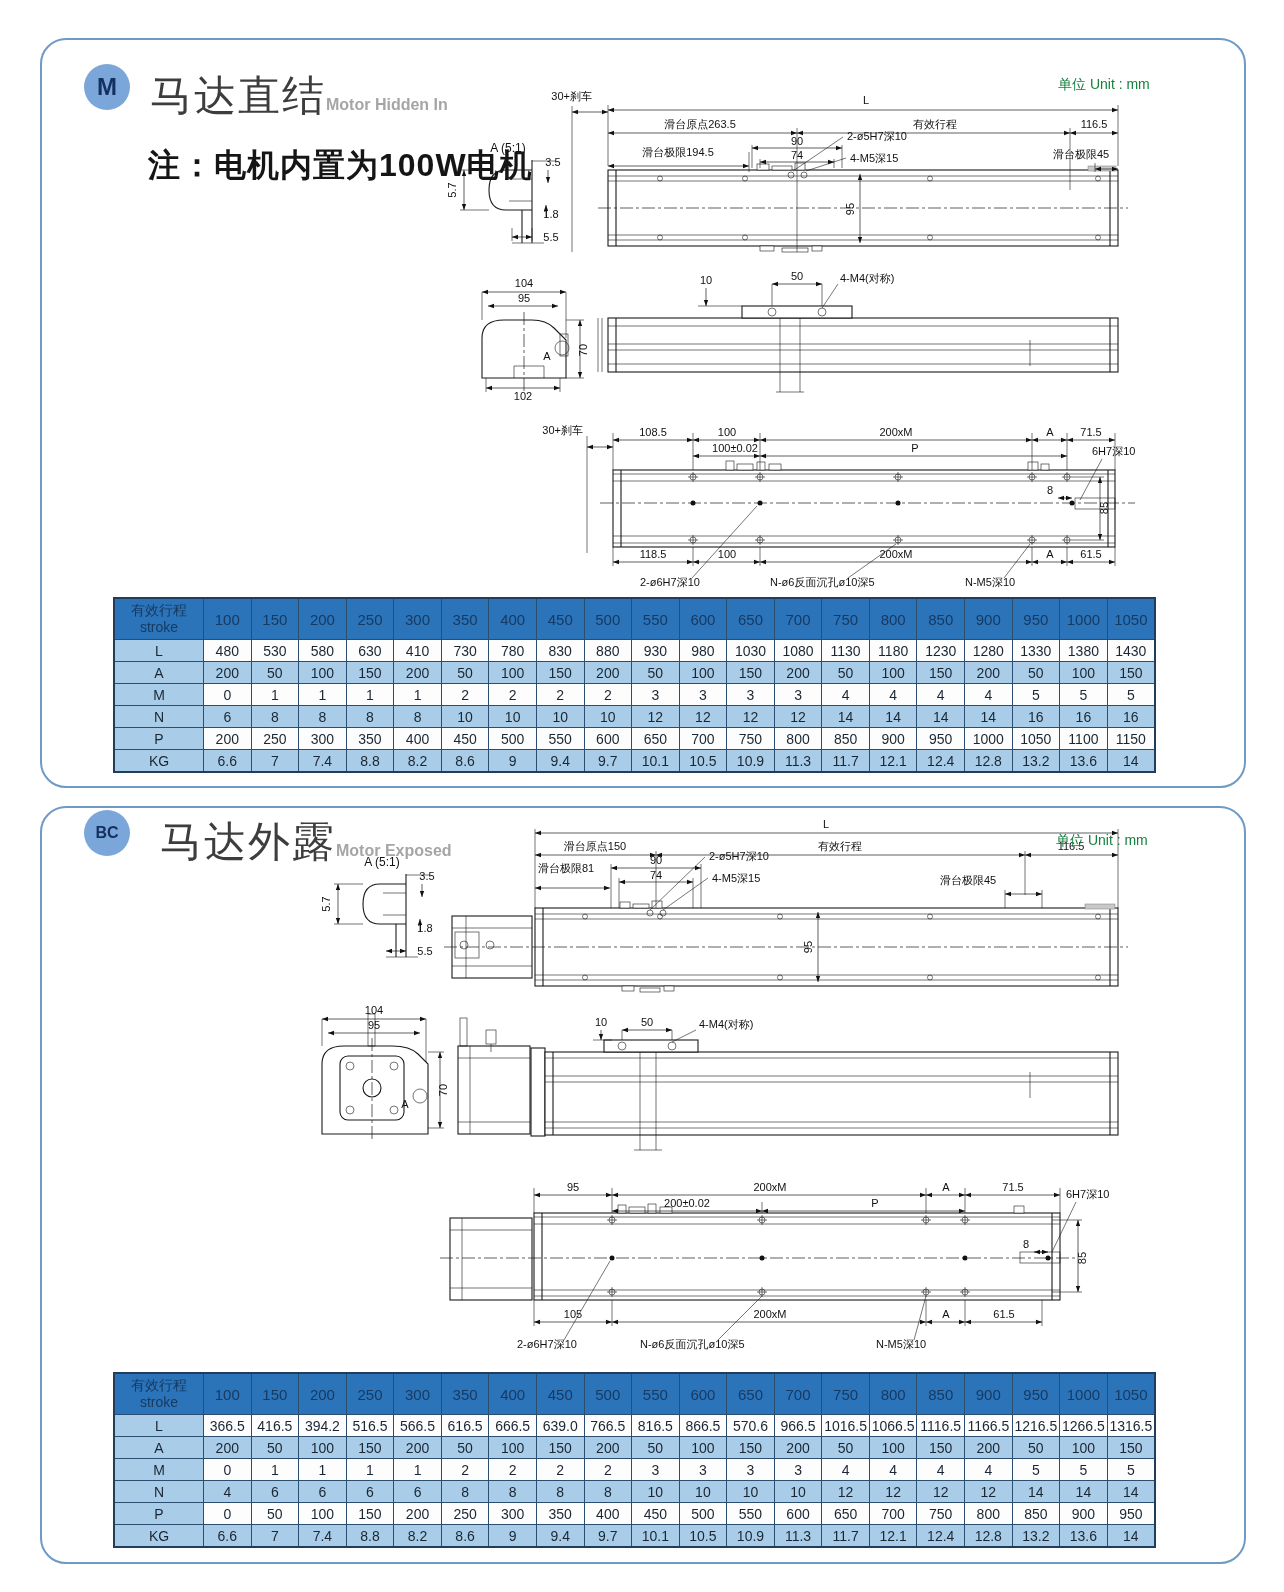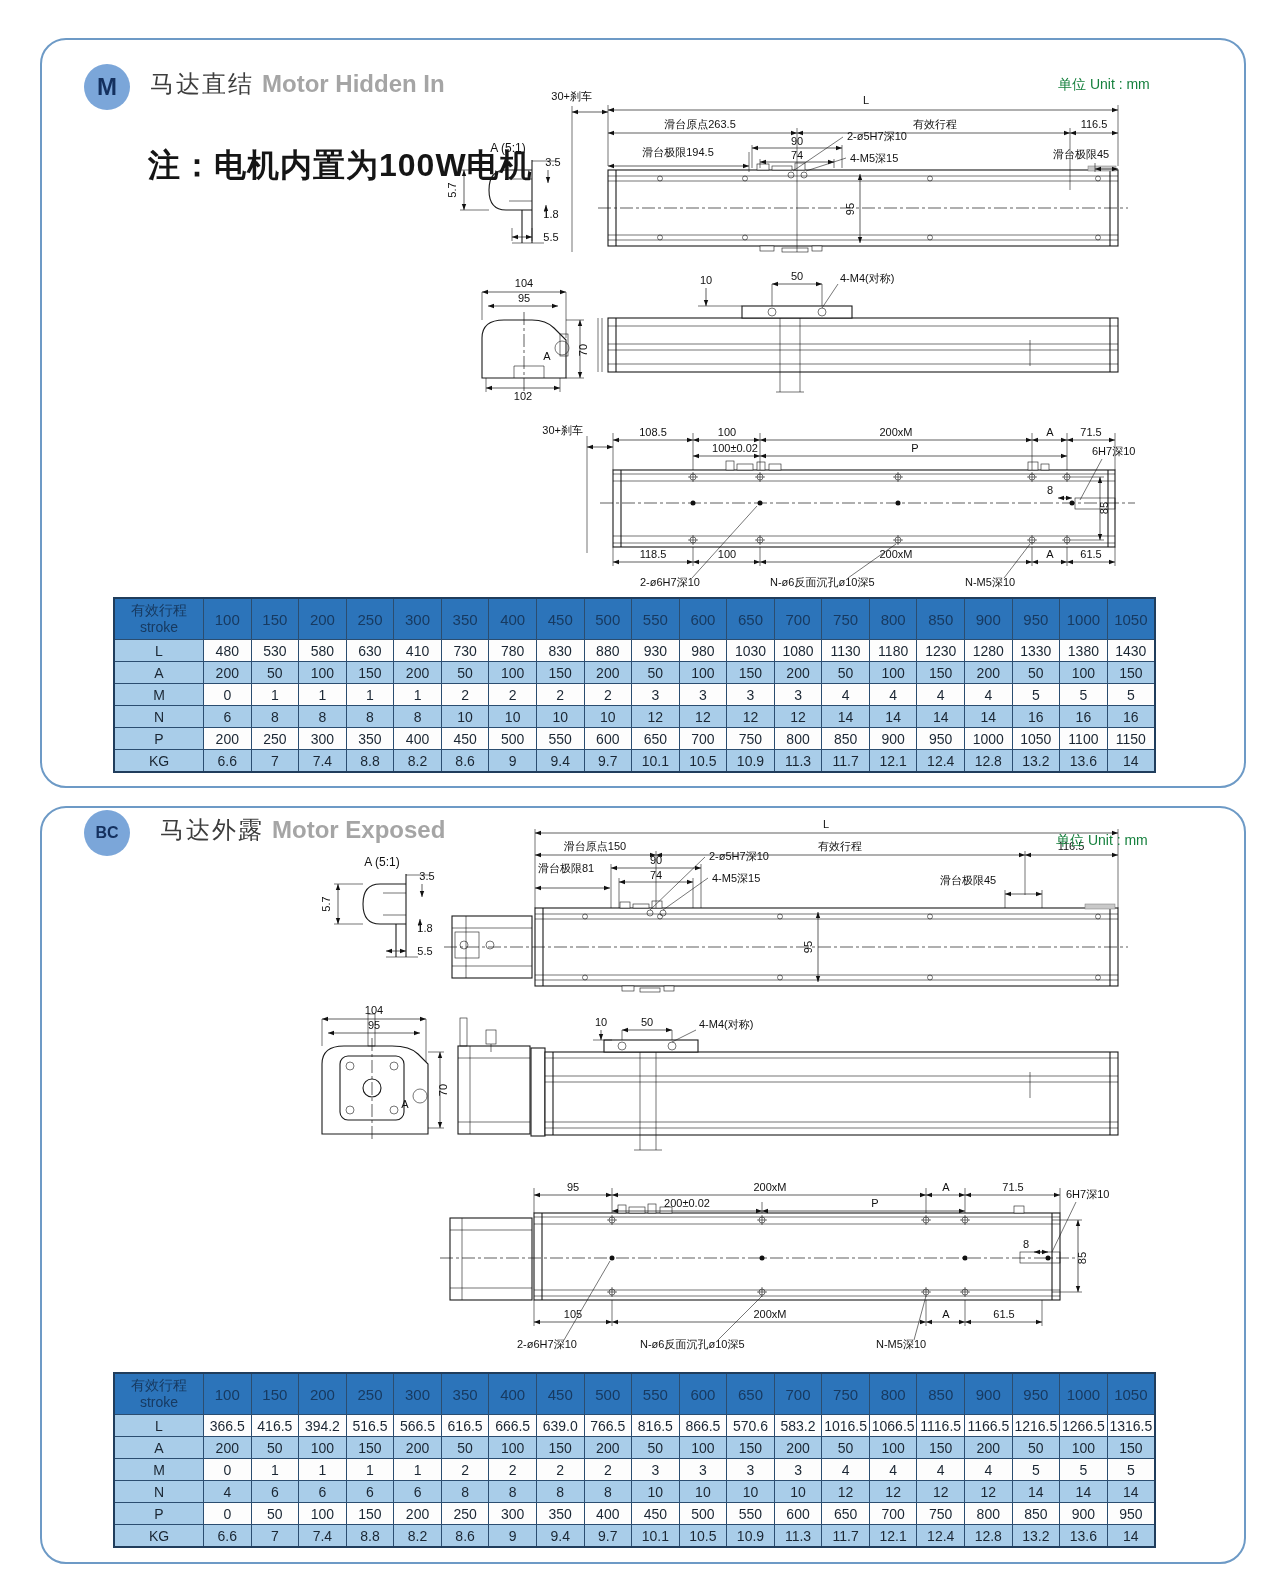--- a/index.html
+++ b/index.html
@@ -14,7 +14,7 @@
   .titlerow{position:absolute;z-index:3;white-space:nowrap;}
   #title-m{left:150px;top:68px;}
   #title-bc{left:160px;top:814px;}
-  .t-cn{font-size:24px;color:#3d3d3d;letter-spacing:2px;}
+  .t-cn{font-size:42px;color:#3d3d3d;letter-spacing:2px;}
   .t-en{font-size:24px;font-weight:bold;color:#a5a5a5;margin-left:8px;}
   .note{position:absolute;z-index:3;left:148px;top:110px;font-size:32px;font-weight:bold;color:#151515;letter-spacing:1px;margin-top:34px;}
   .unit{position:absolute;z-index:3;font-size:14px;color:#15803d;}

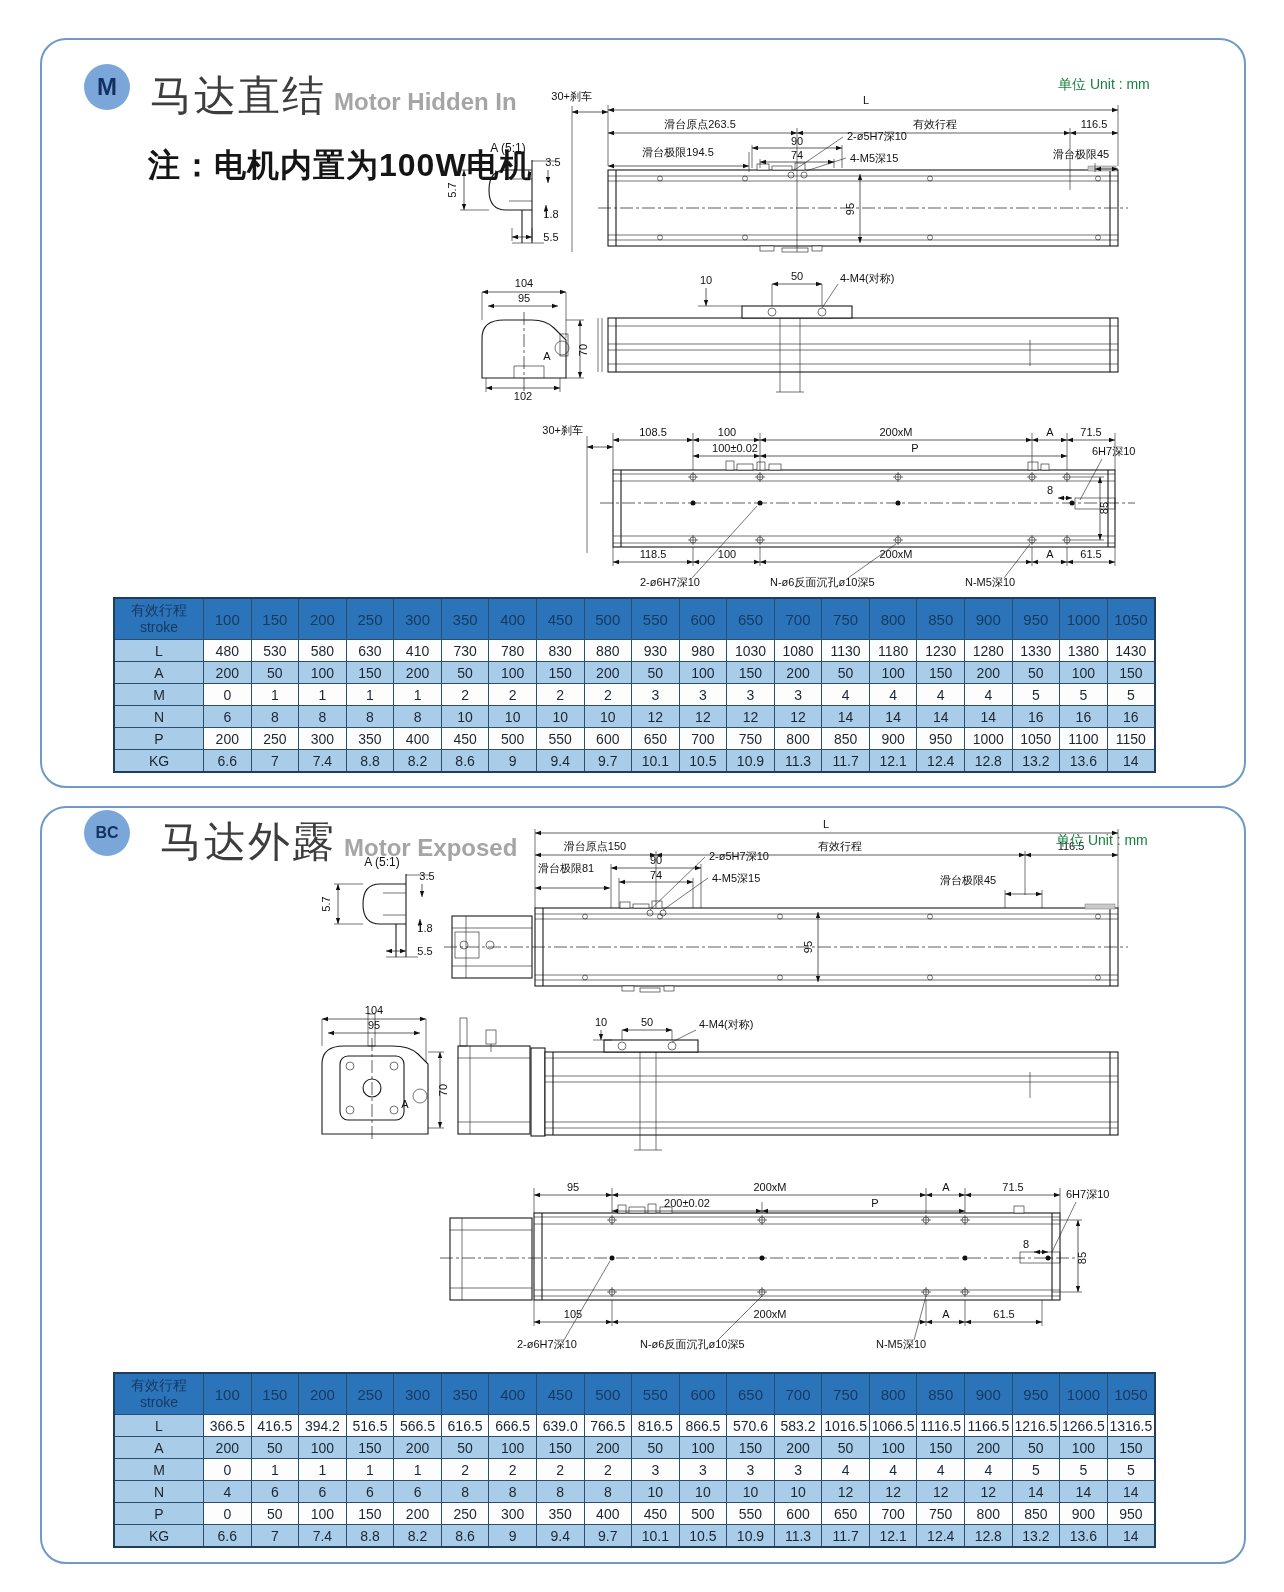--- a/index.html
+++ b/index.html
@@ -15,7 +15,7 @@
   #title-m{left:150px;top:68px;}
   #title-bc{left:160px;top:814px;}
   .t-cn{font-size:42px;color:#3d3d3d;letter-spacing:2px;}
-  .t-en{font-size:24px;font-weight:bold;color:#a5a5a5;margin-left:8px;}
+  .t-en{font-size:16px;font-weight:bold;color:#a5a5a5;}
   .note{position:absolute;z-index:3;left:148px;top:110px;font-size:32px;font-weight:bold;color:#151515;letter-spacing:1px;margin-top:34px;}
   .unit{position:absolute;z-index:3;font-size:14px;color:#15803d;}
   #unit-m{left:1058px;top:76px;}

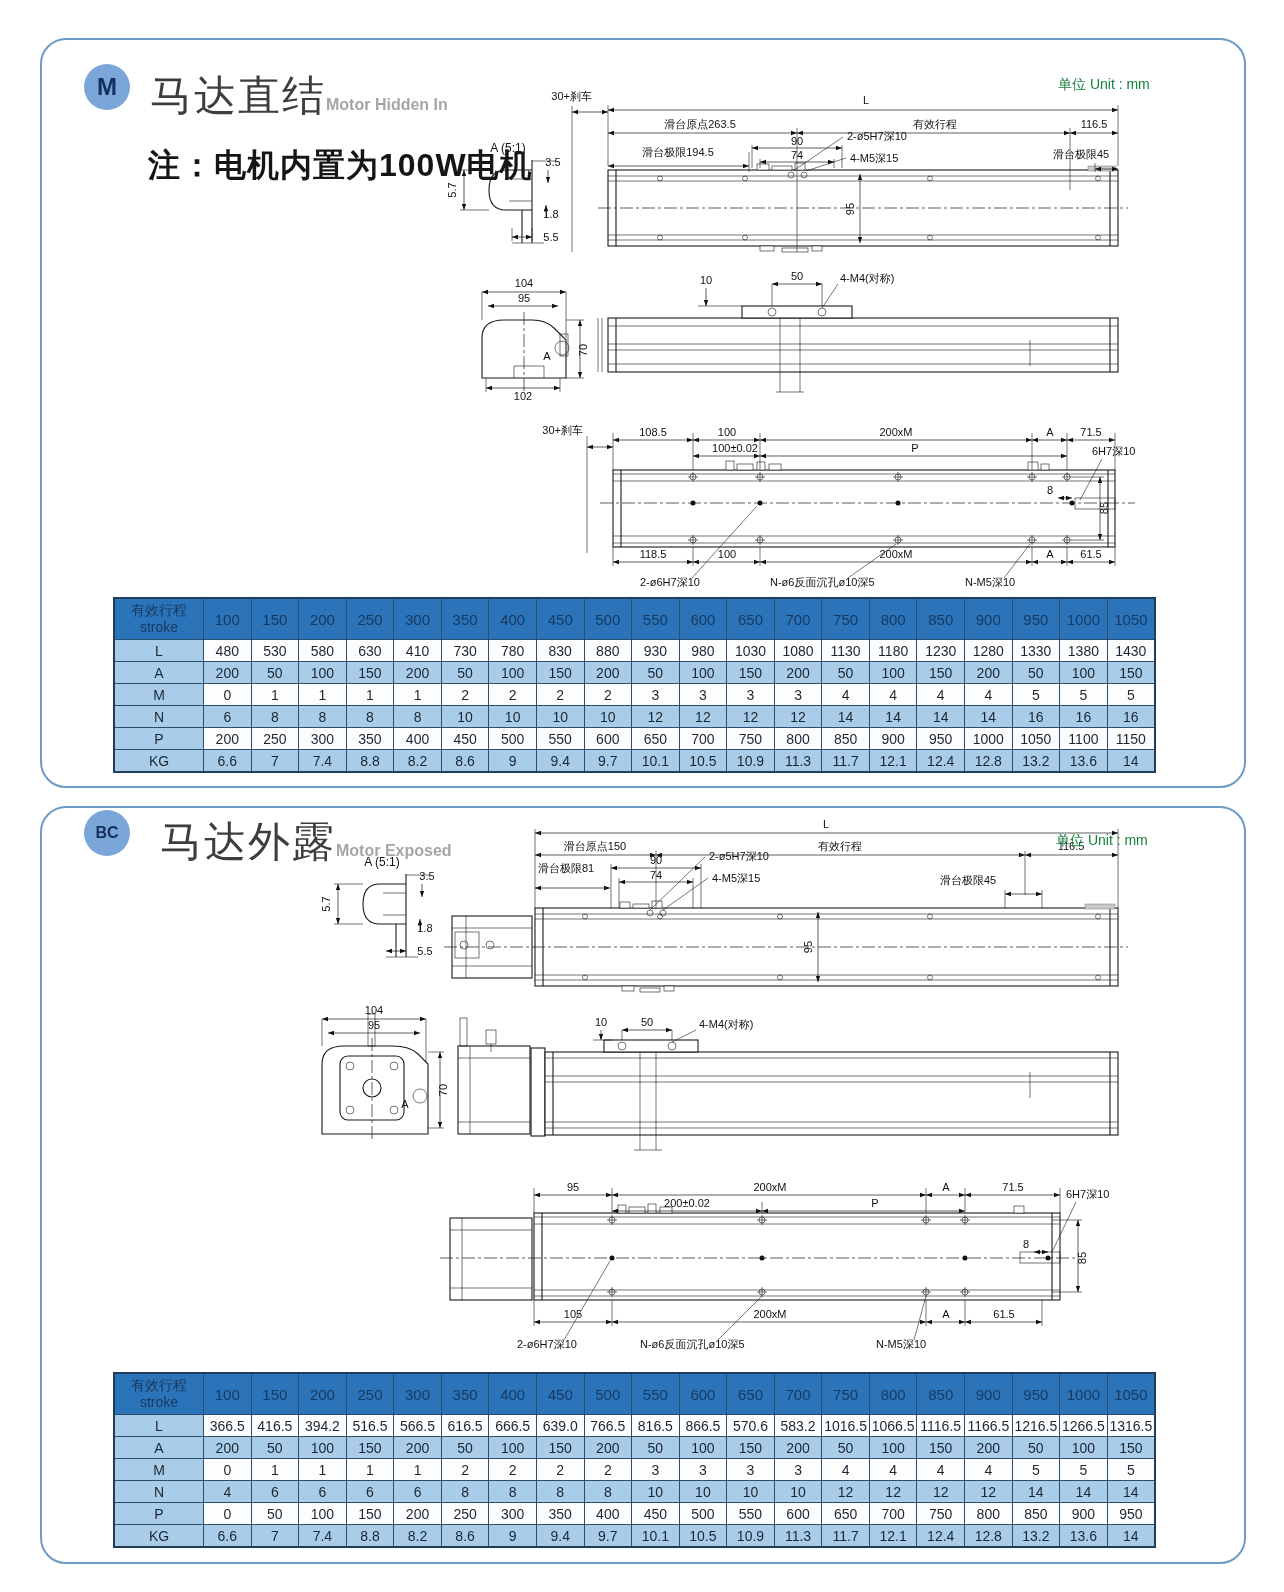--- a/index.html
+++ b/index.html
@@ -676,7 +676,7 @@
           <td class="white">816.5</td>
           <td class="white">866.5</td>
           <td class="white">570.6</td>
-          <td class="white">583.2</td>
+          <td class="white">966.5</td>
           <td class="white">1016.5</td>
           <td class="white">1066.5</td>
           <td class="white">1116.5</td>

